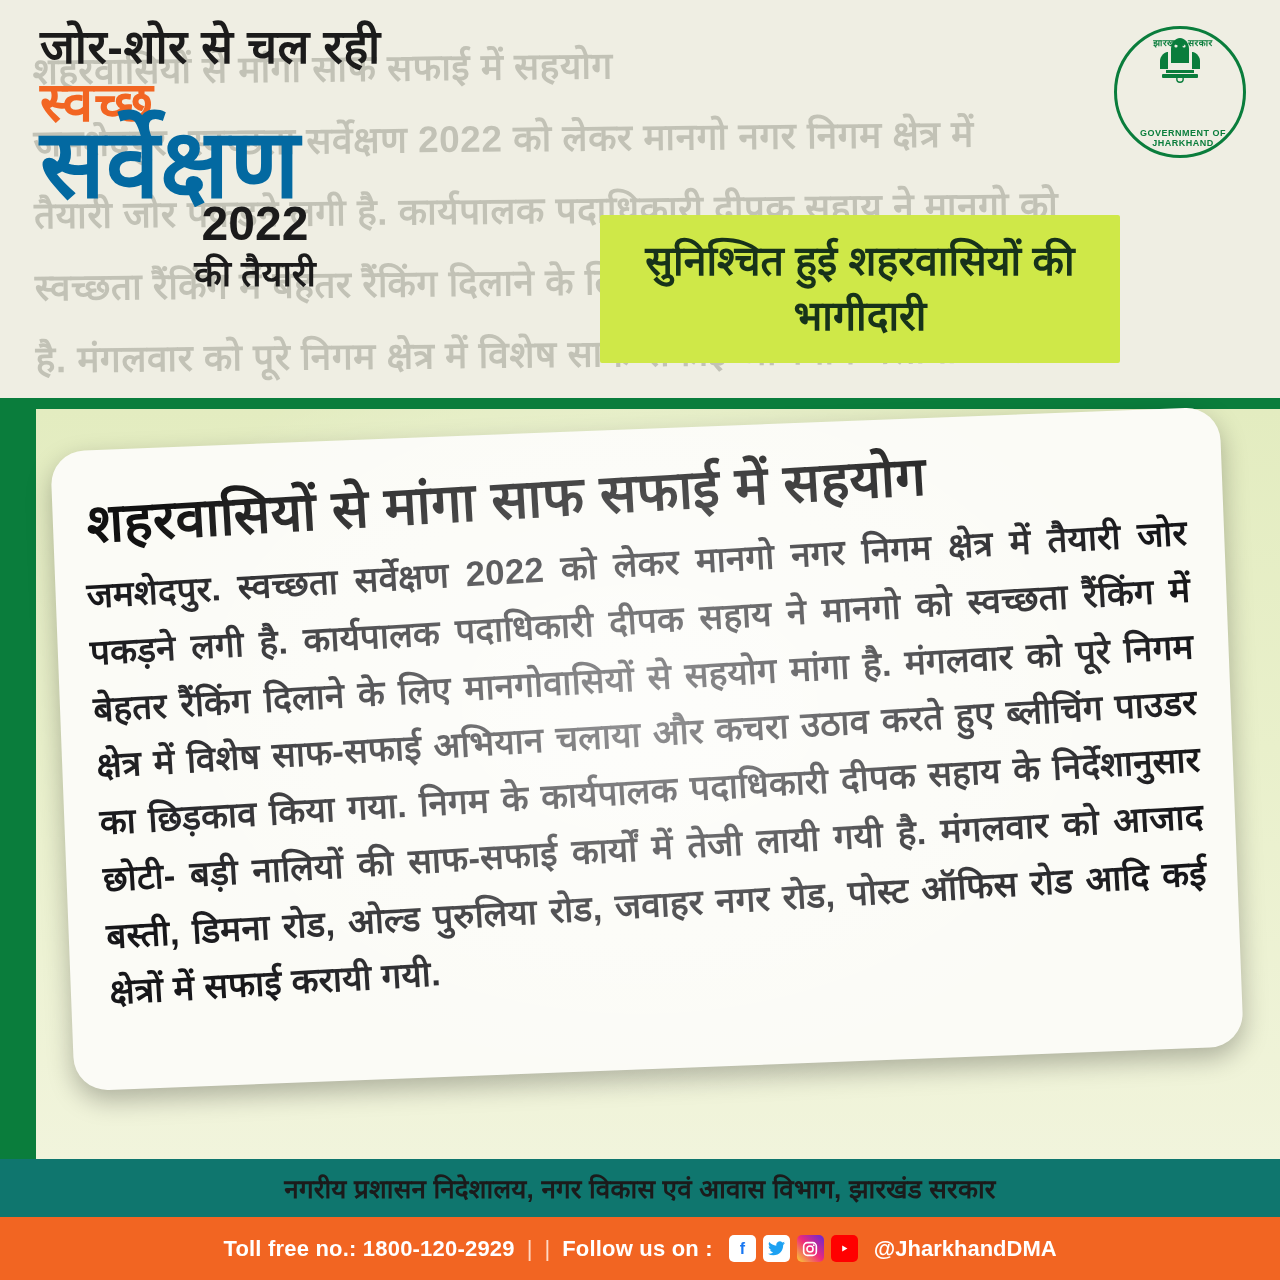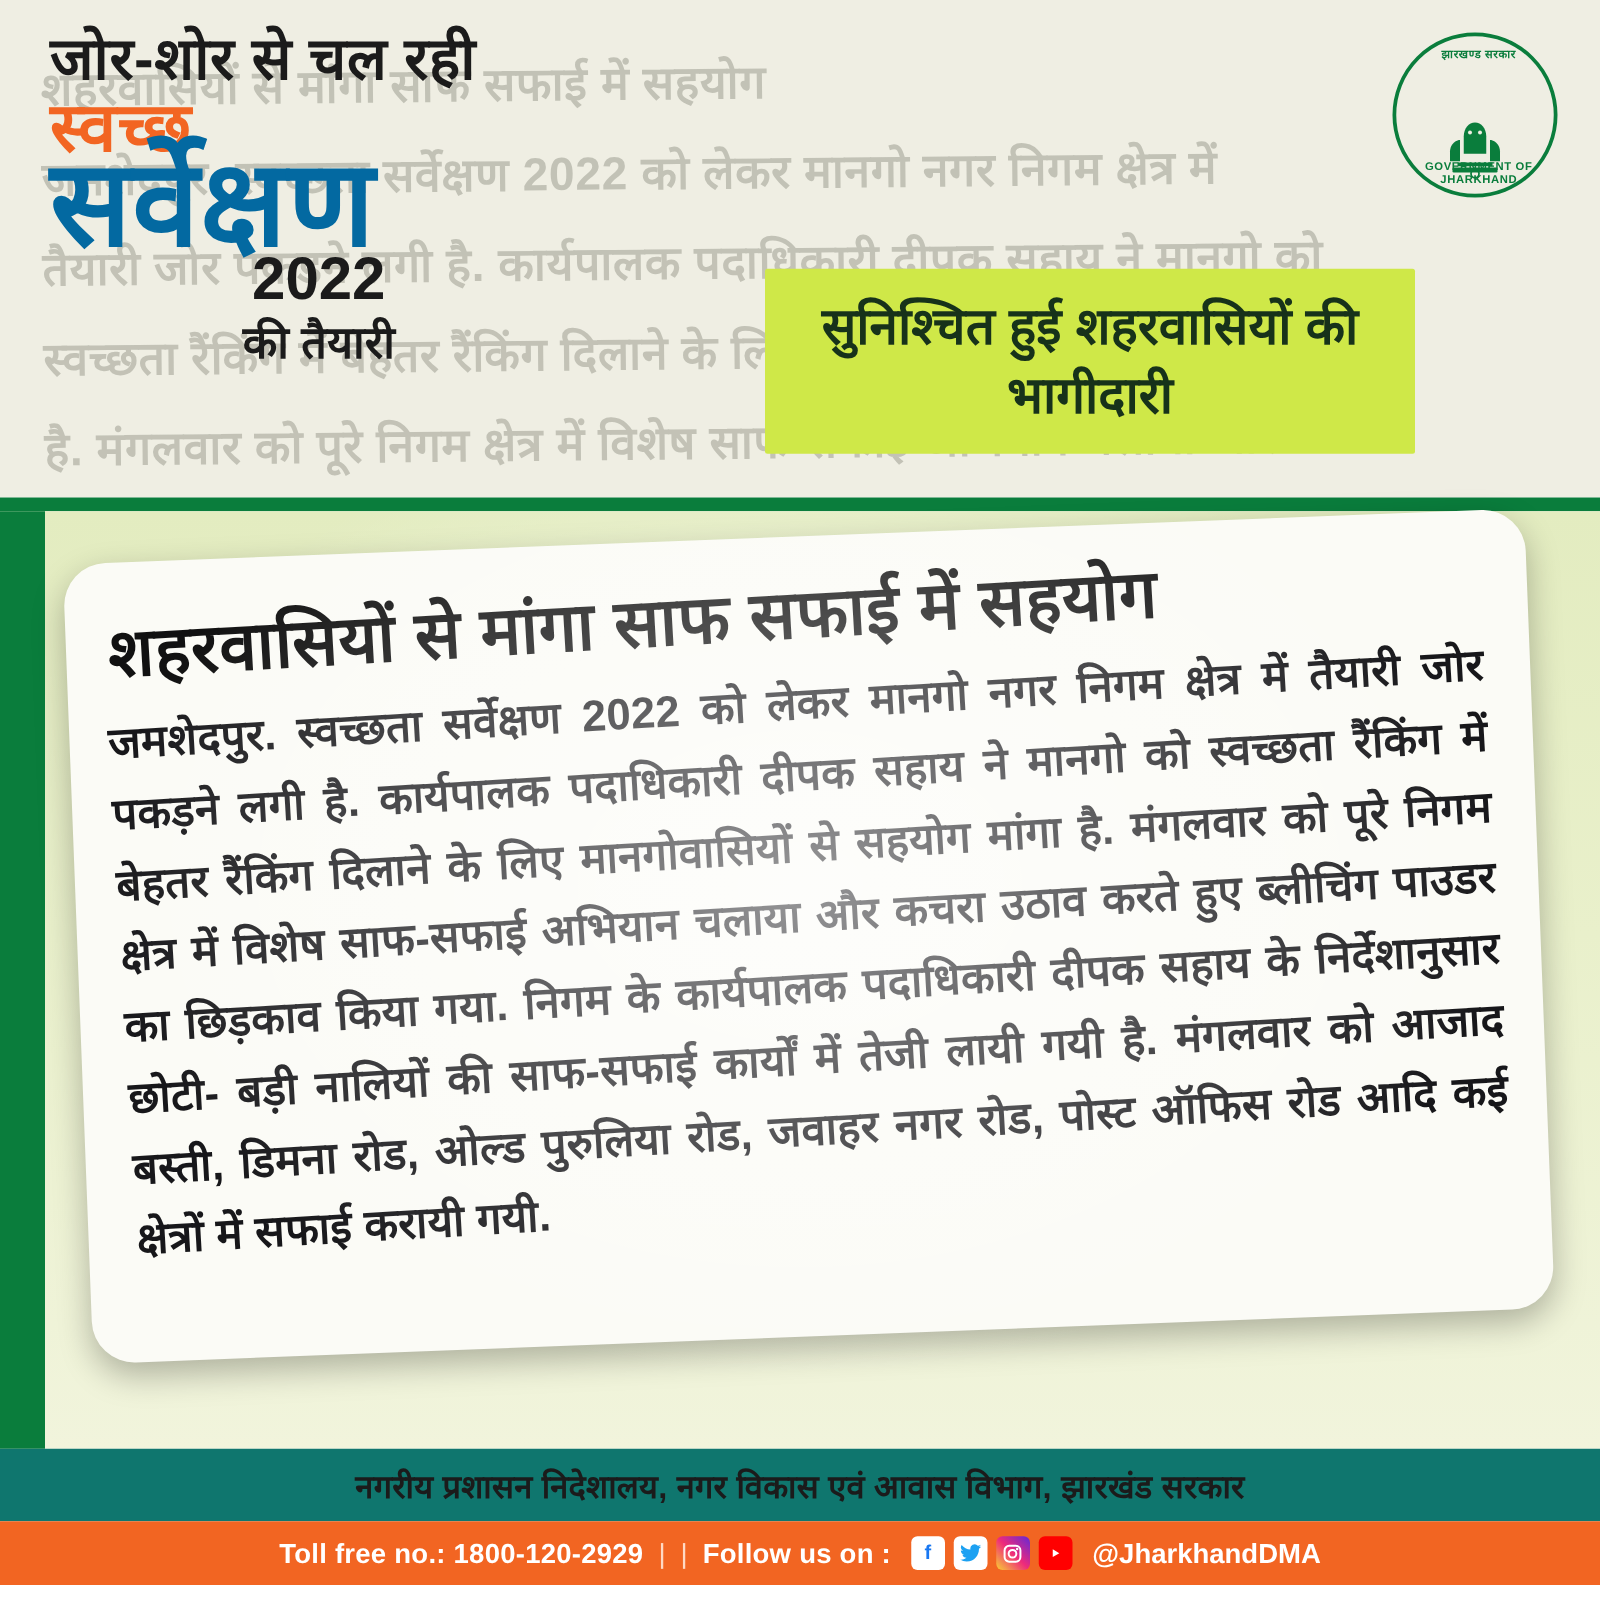--- a/index.html
+++ b/index.html
@@ -87,7 +87,7 @@
     background:#efeee3;
     border:3px solid #0a7d3c;
     box-sizing:border-box;
-    display:flex;align-items:center;justify-content:flex-end;
+    display:flex;align-items:center;justify-content:flex-start;
     flex-direction:column;
   }
   .emblem .ring-txt-top,.emblem .ring-txt-bot{

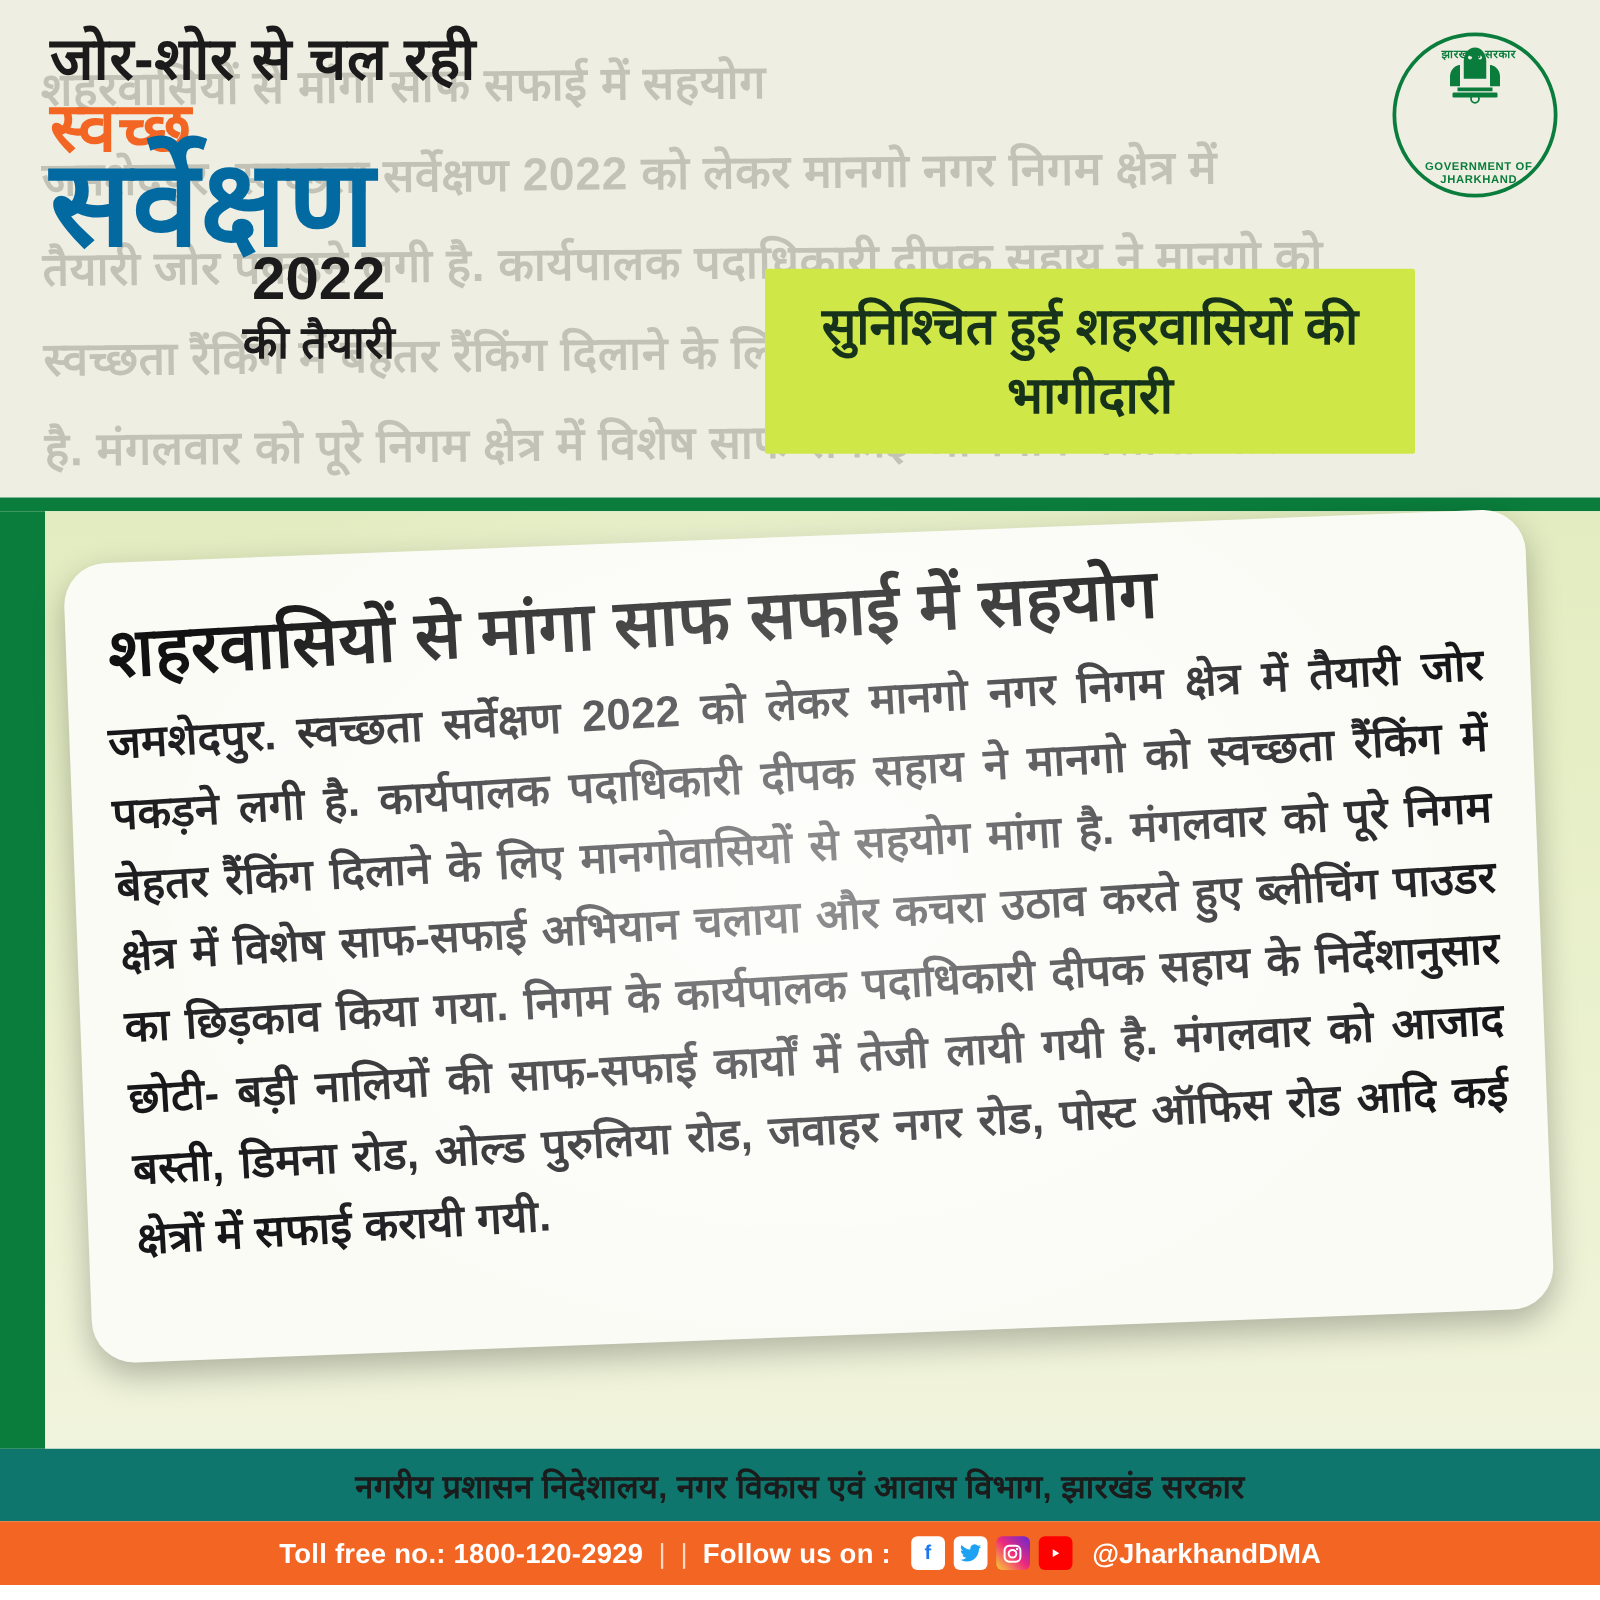--- a/index.html
+++ b/index.html
@@ -74,7 +74,6 @@
     display:flex;align-items:center;justify-content:center;
     text-align:center;
     border-radius:2px;
-    margin-left:12px;
   }
   .hdr-right span{
     font-size:41px;font-weight:800;color:#17321a;line-height:1.35;

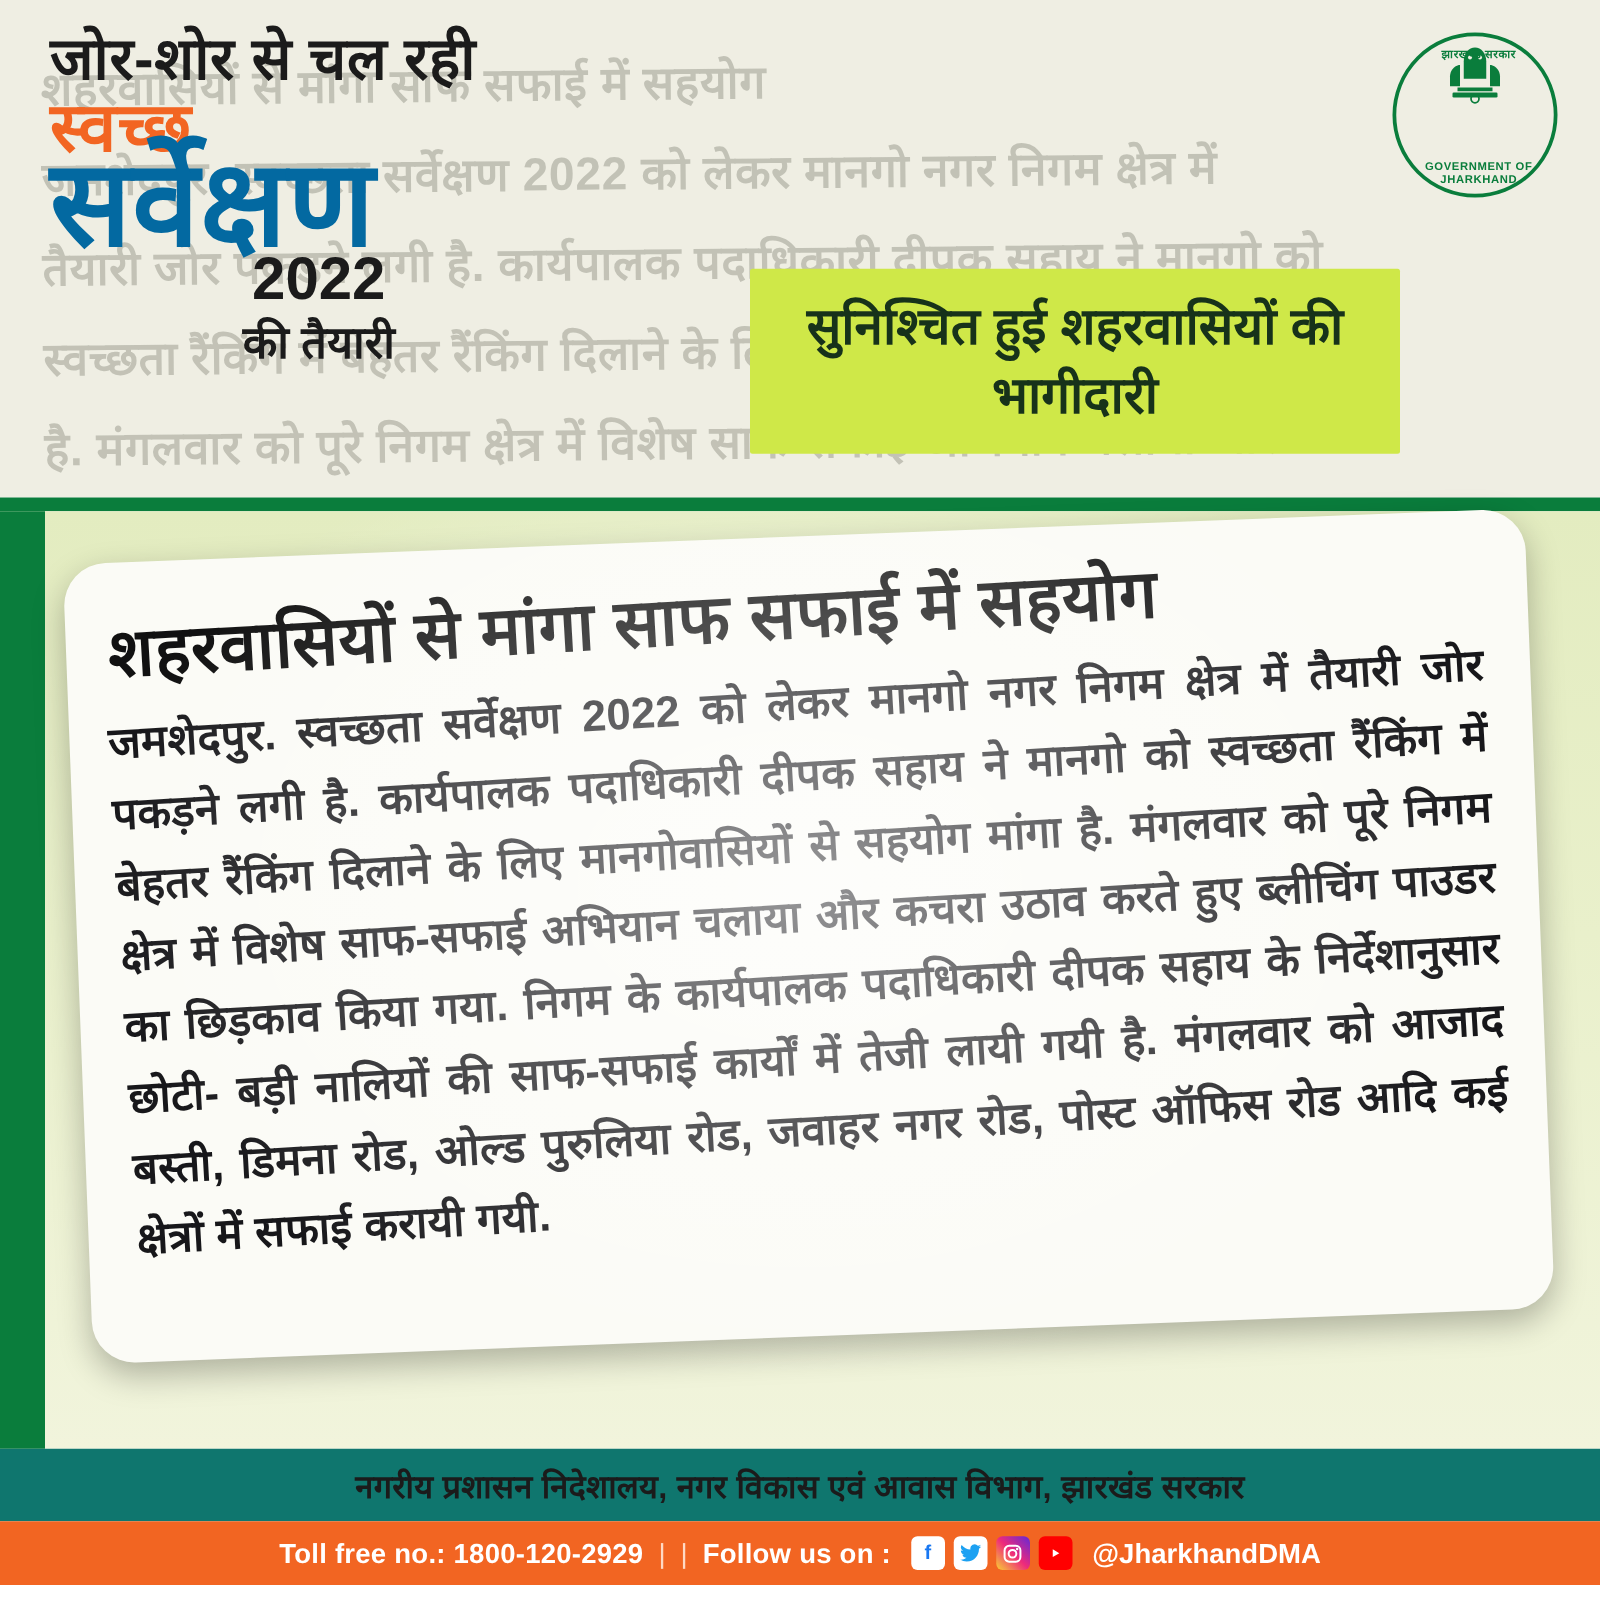--- a/index.html
+++ b/index.html
@@ -154,7 +154,7 @@
     font-size:26px;font-weight:800;color:#1b1b1b;letter-spacing:.2px;
   }
   .foot-contact{
-    position:absolute;left:0;top:1217px;width:1280px;height:51px;
+    position:absolute;left:0;top:1217px;width:1280px;height:63px;
     background:#f26522;
     display:flex;align-items:center;justify-content:center;gap:12px;
   }

